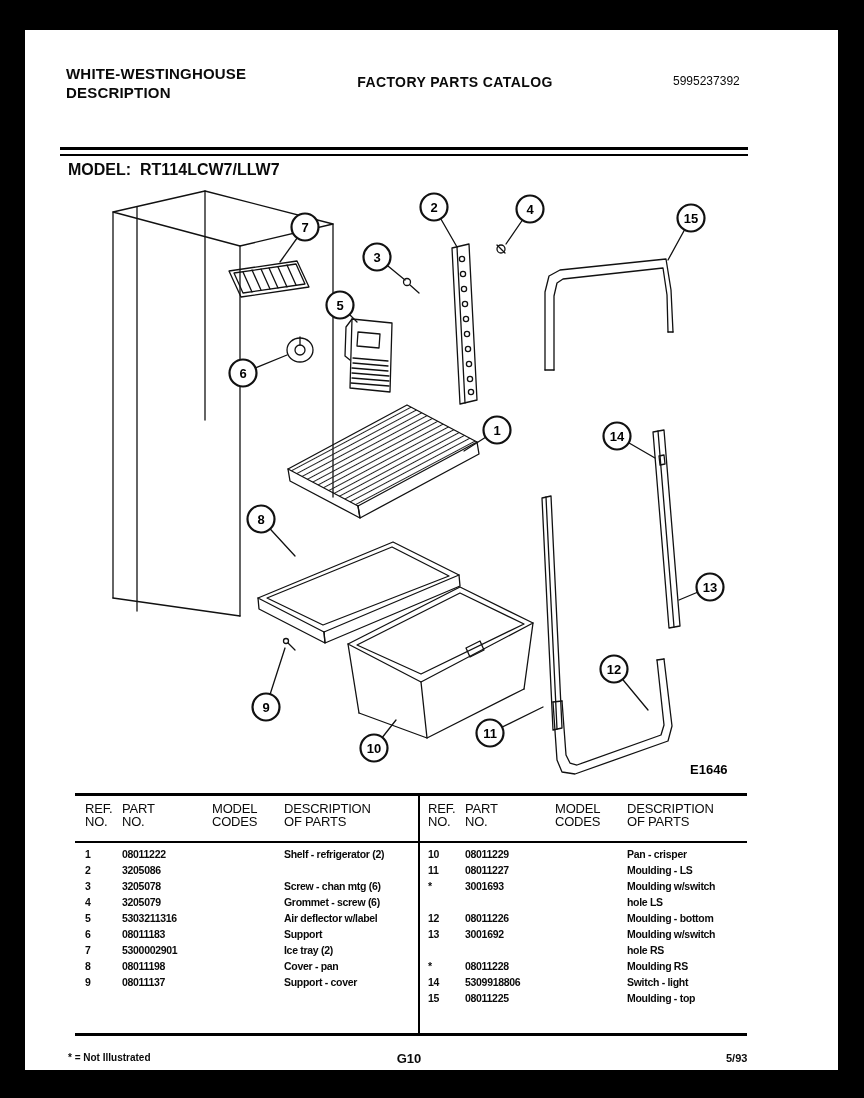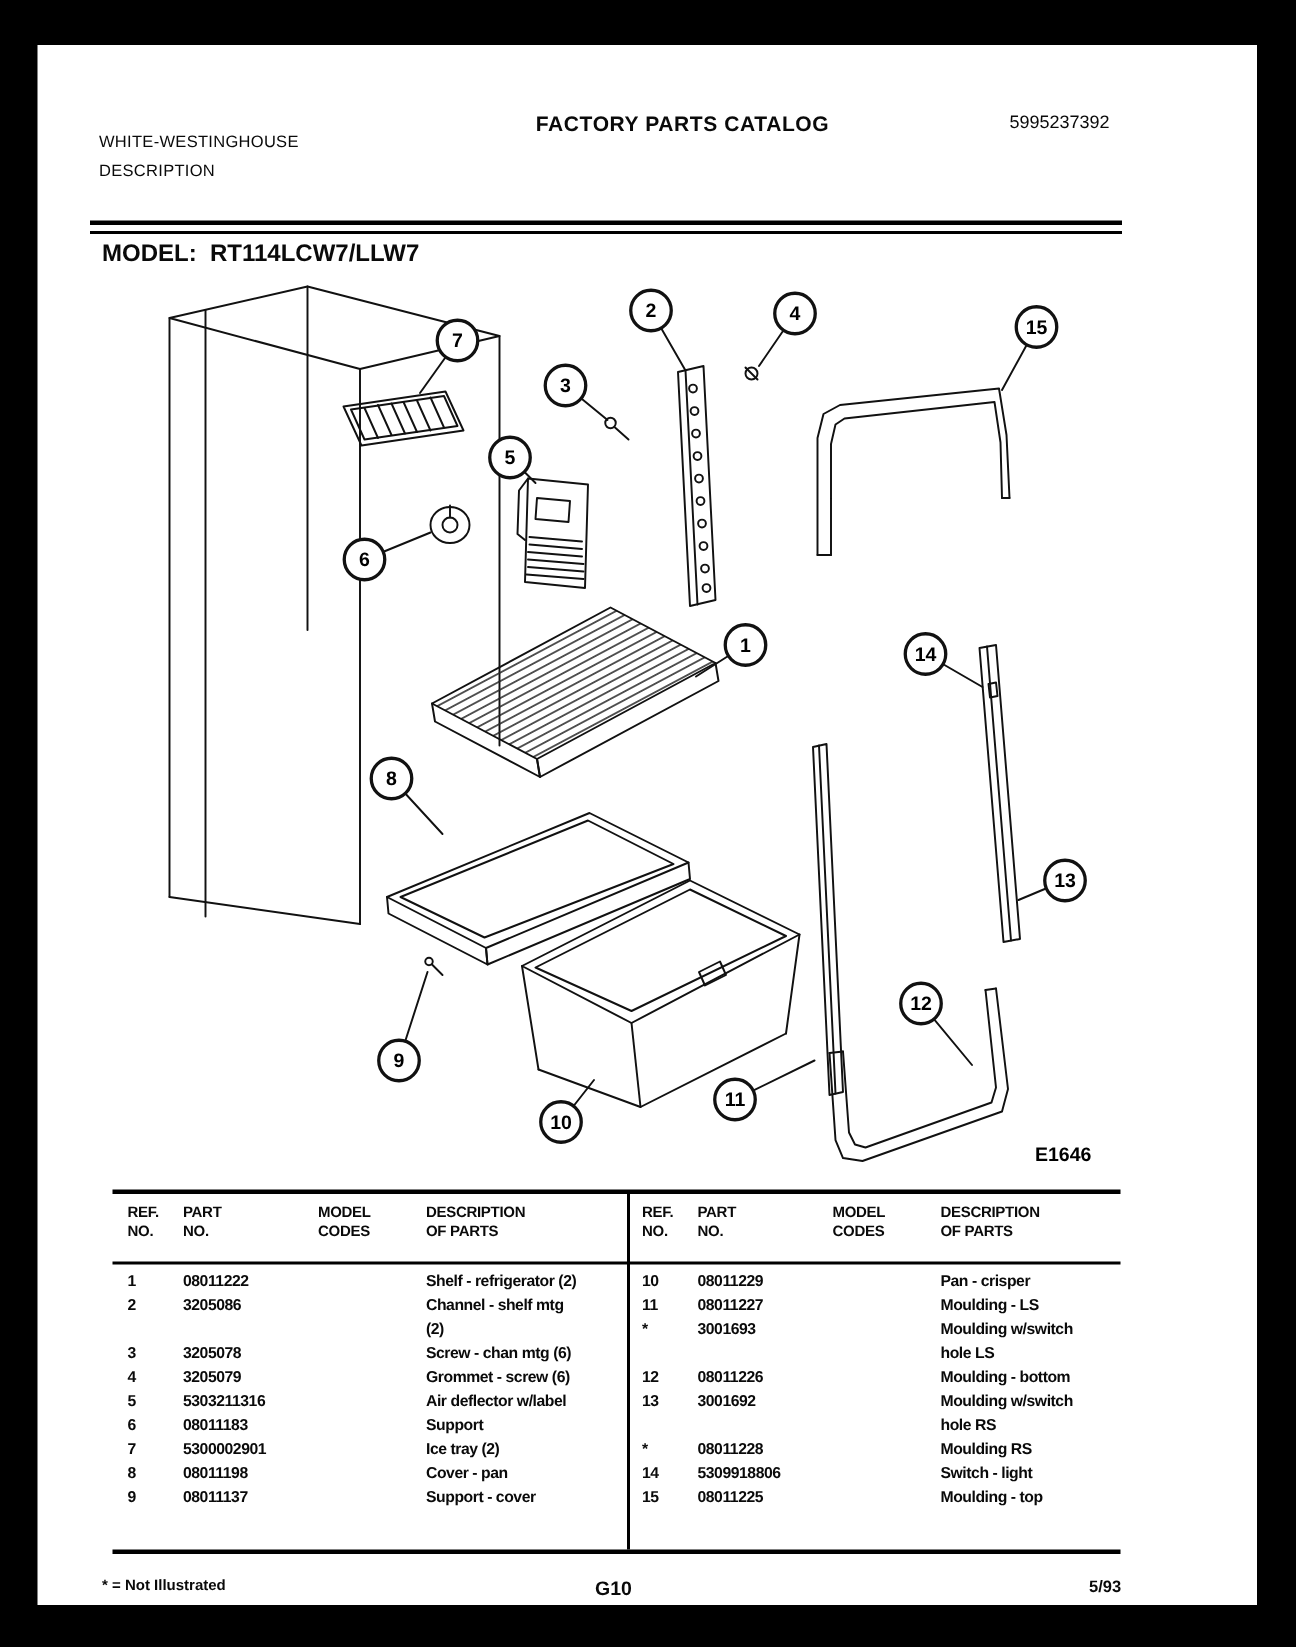--- a/index.html
+++ b/index.html
@@ -9,7 +9,7 @@
   .page { position:absolute; left:25px; top:30px; width:813px; height:1040px; background:#fff; }
 
   
-  .brand { position:absolute; left:41px; top:56px; font-size:11px; font-weight:normal; line-height:19px; letter-spacing:.2px; }
+  .brand { position:absolute; left:41px; top:34px; font-size:15px; font-weight:bold; line-height:19px; letter-spacing:.2px; }
   .title { position:absolute; left:300px; top:44px; width:260px; text-align:center; font-size:14px; font-weight:bold; letter-spacing:.4px; }
   .pubno { position:absolute; left:648px; top:44px; font-size:12px; font-weight:normal; }
   .rule1 { position:absolute; left:35px; top:117px; width:688px; height:3px; background:#000; }

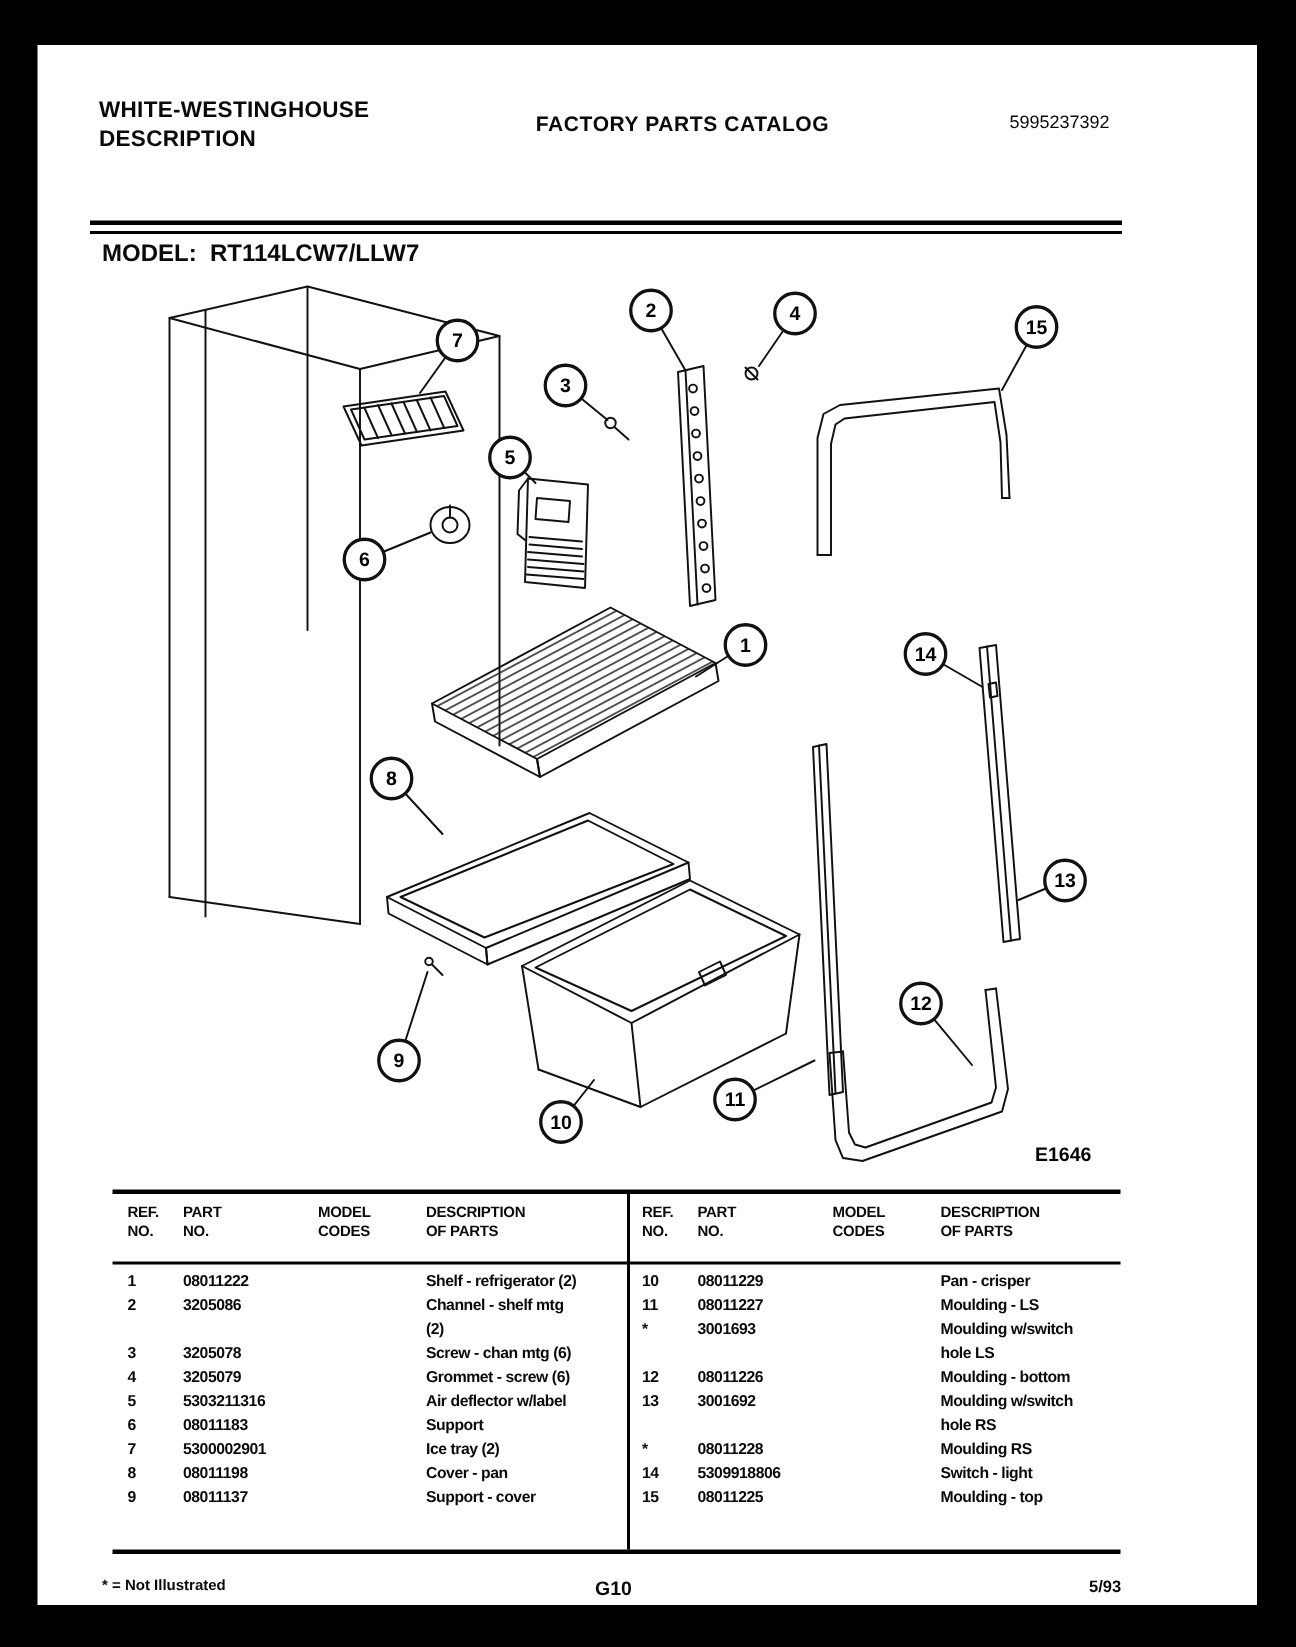--- a/index.html
+++ b/index.html
@@ -28,7 +28,7 @@
   .thalf { position:absolute; top:0; width:330px; }
   .thalf.lh { left:10px; } .thalf.rh { left:353px; width:312px; }
   .phead { display:grid; grid-template-columns:37px 90px 72px 1fr; padding-top:6px; height:50px; }
-  .phc { font-size:10px; font-weight:bold; line-height:13px; white-space:pre-line; letter-spacing:-.2px; }
+  .phc { font-size:13px; font-weight:normal; line-height:13px; white-space:pre-line; letter-spacing:-.2px; }
   .prow { display:grid; grid-template-columns:37px 90px 72px 1fr; }
   .pc  { font-size:10.5px; font-weight:bold; line-height:16px; letter-spacing:-.3px; }
   .pc-desc { white-space:pre-line; }

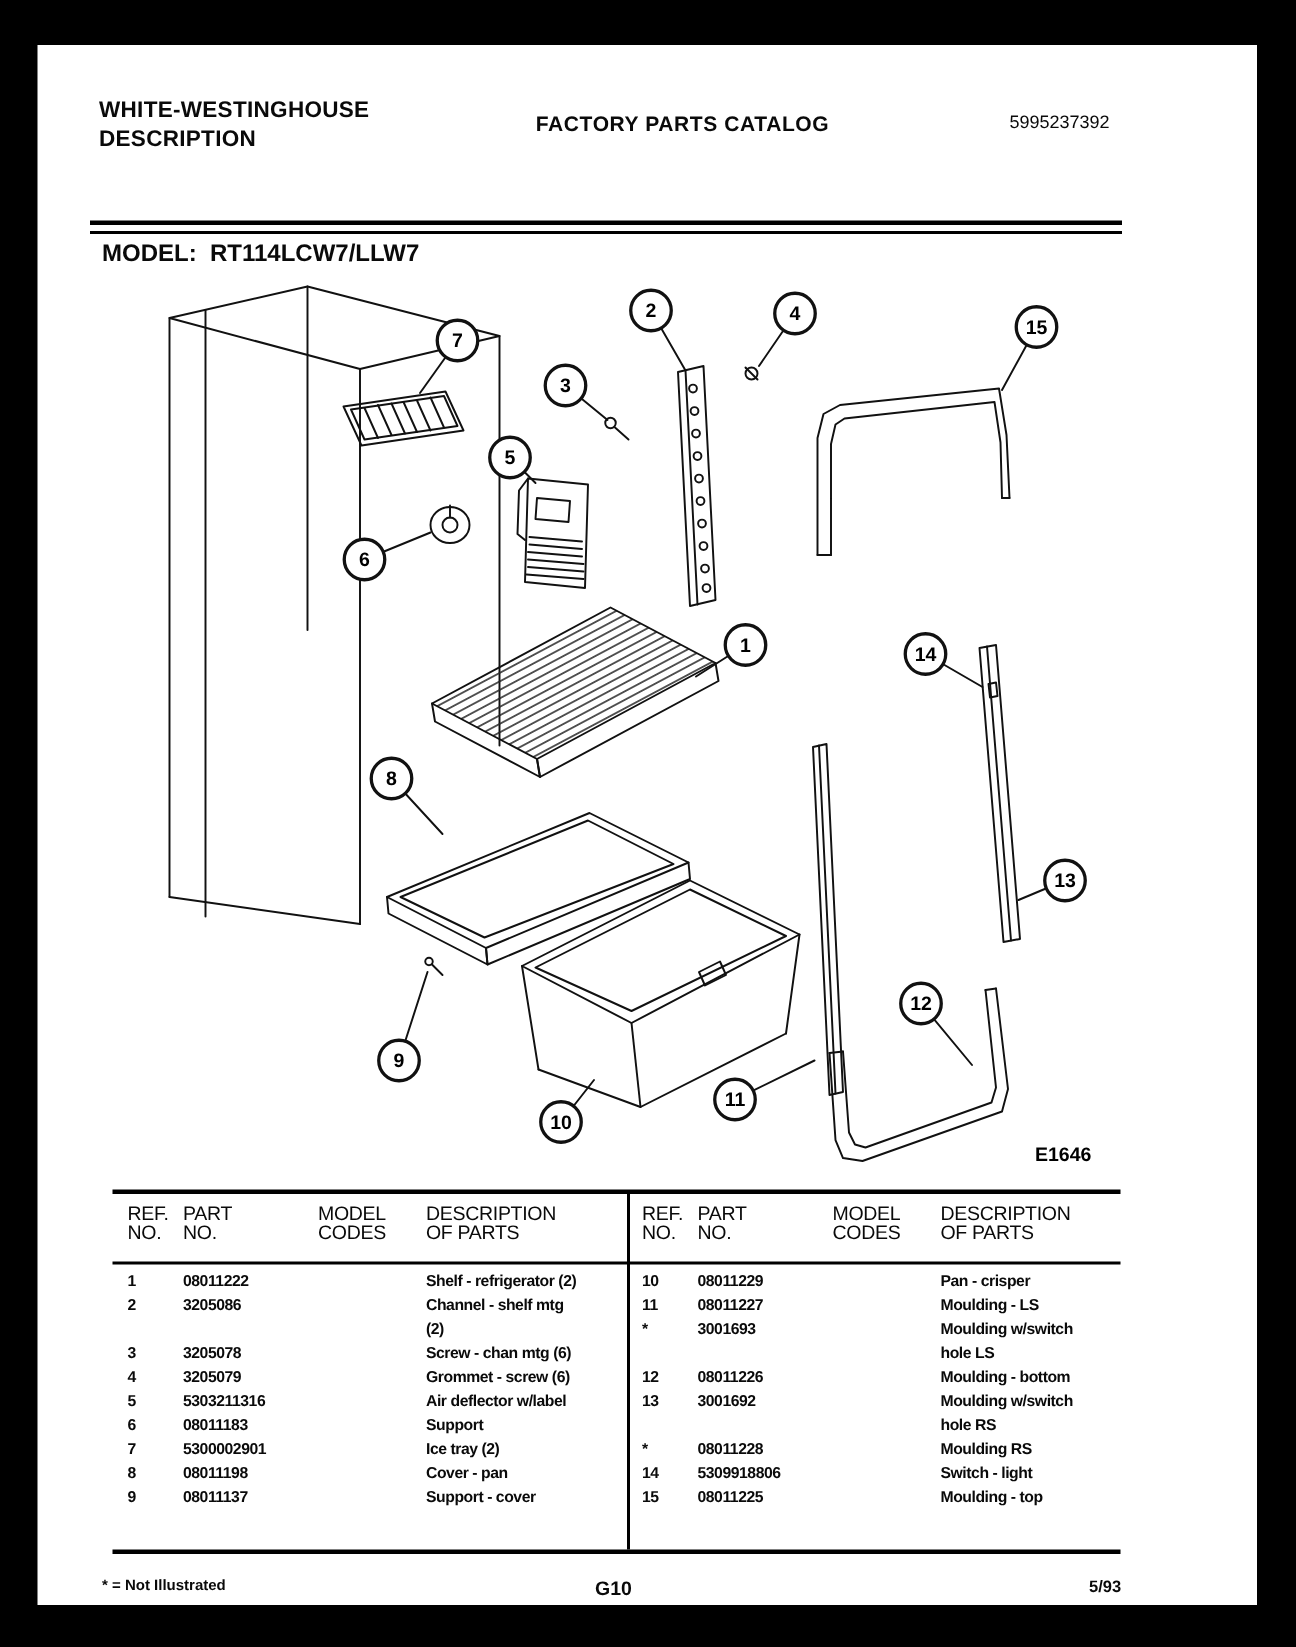--- a/index.html
+++ b/index.html
@@ -266,8 +266,6 @@
             <div class="pc pc-ref">2</div>
             <div class="pc pc-part">3205086</div>
             <div class="pc pc-model"></div>
-            <div class="pc pc-desc">Channel - shelf mtg
-(2)</div>
           </div>
           <div class="prow">
             <div class="pc pc-ref">3</div>

